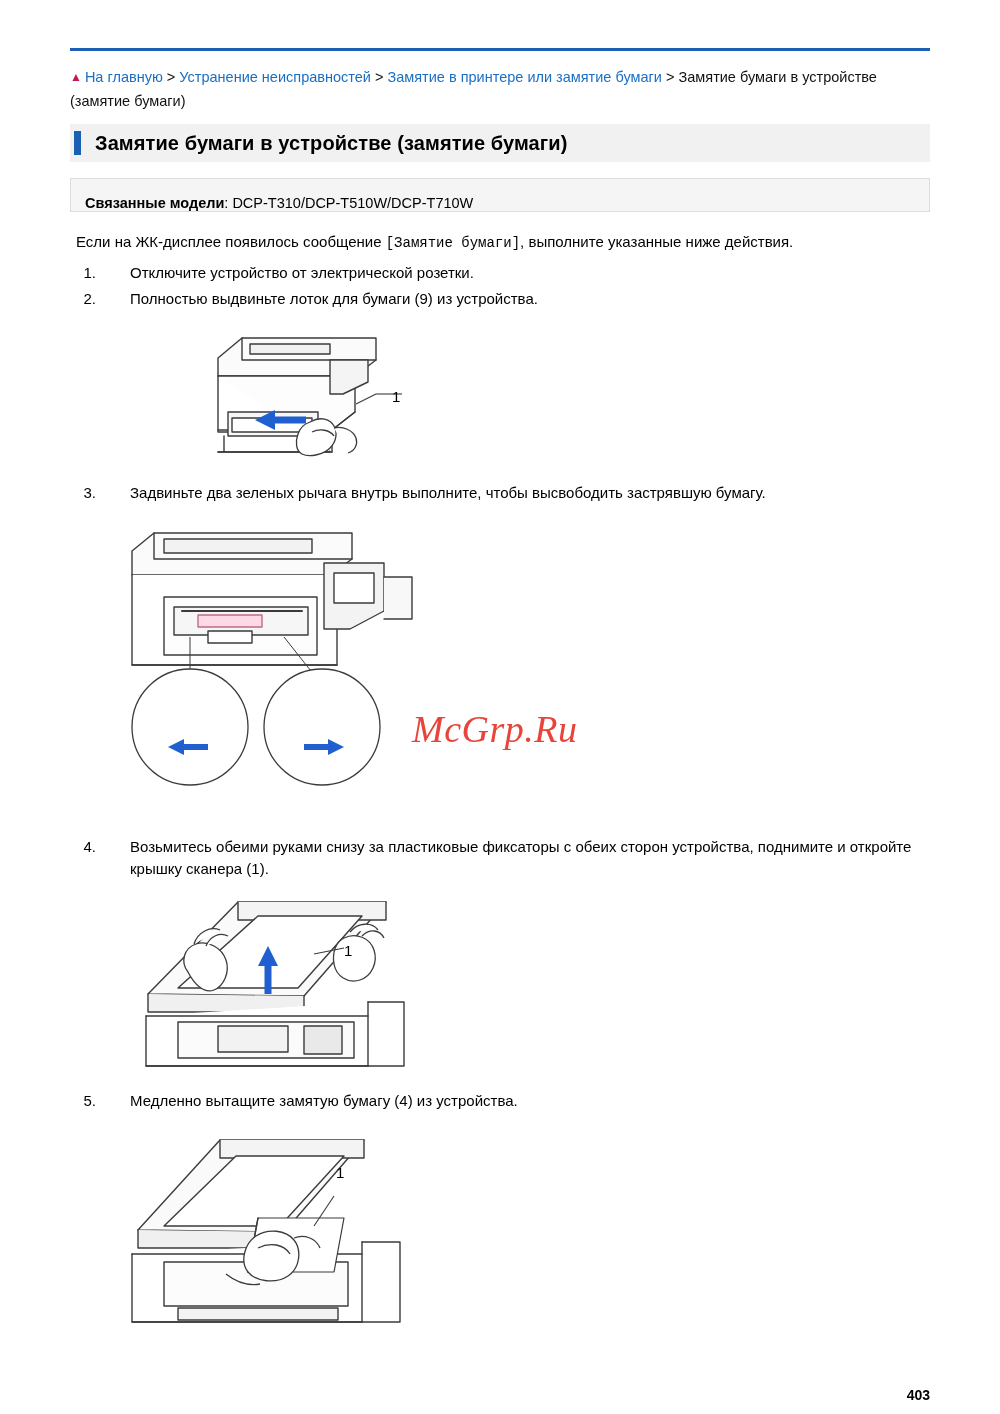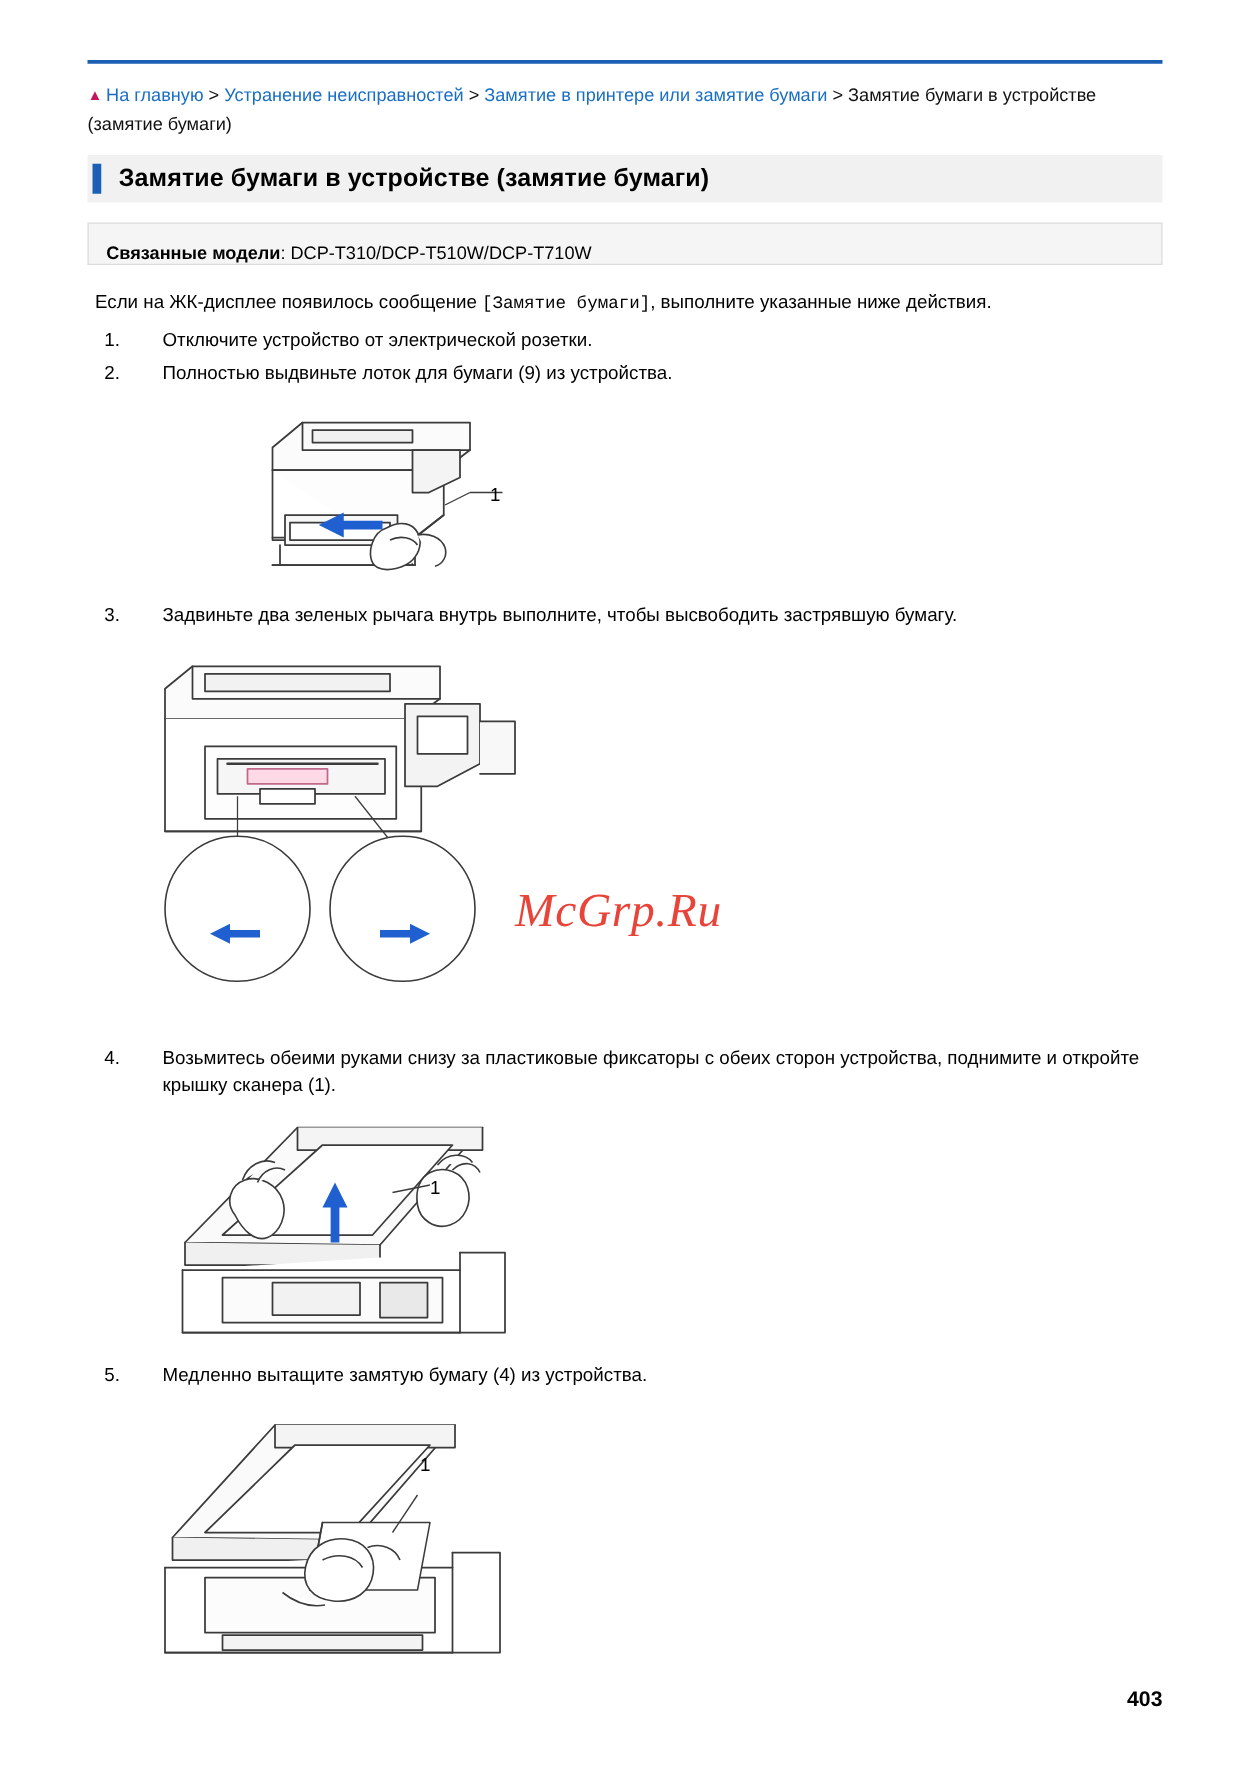--- a/index.html
+++ b/index.html
@@ -143,8 +143,8 @@
   .pageno {
     position: absolute;
     right: 70px;
-    bottom: 44px;
-    font-size: 17px;
+    bottom: 11px;
+    font-size: 14px;
     font-weight: bold;
   }
   svg { display: block; }

